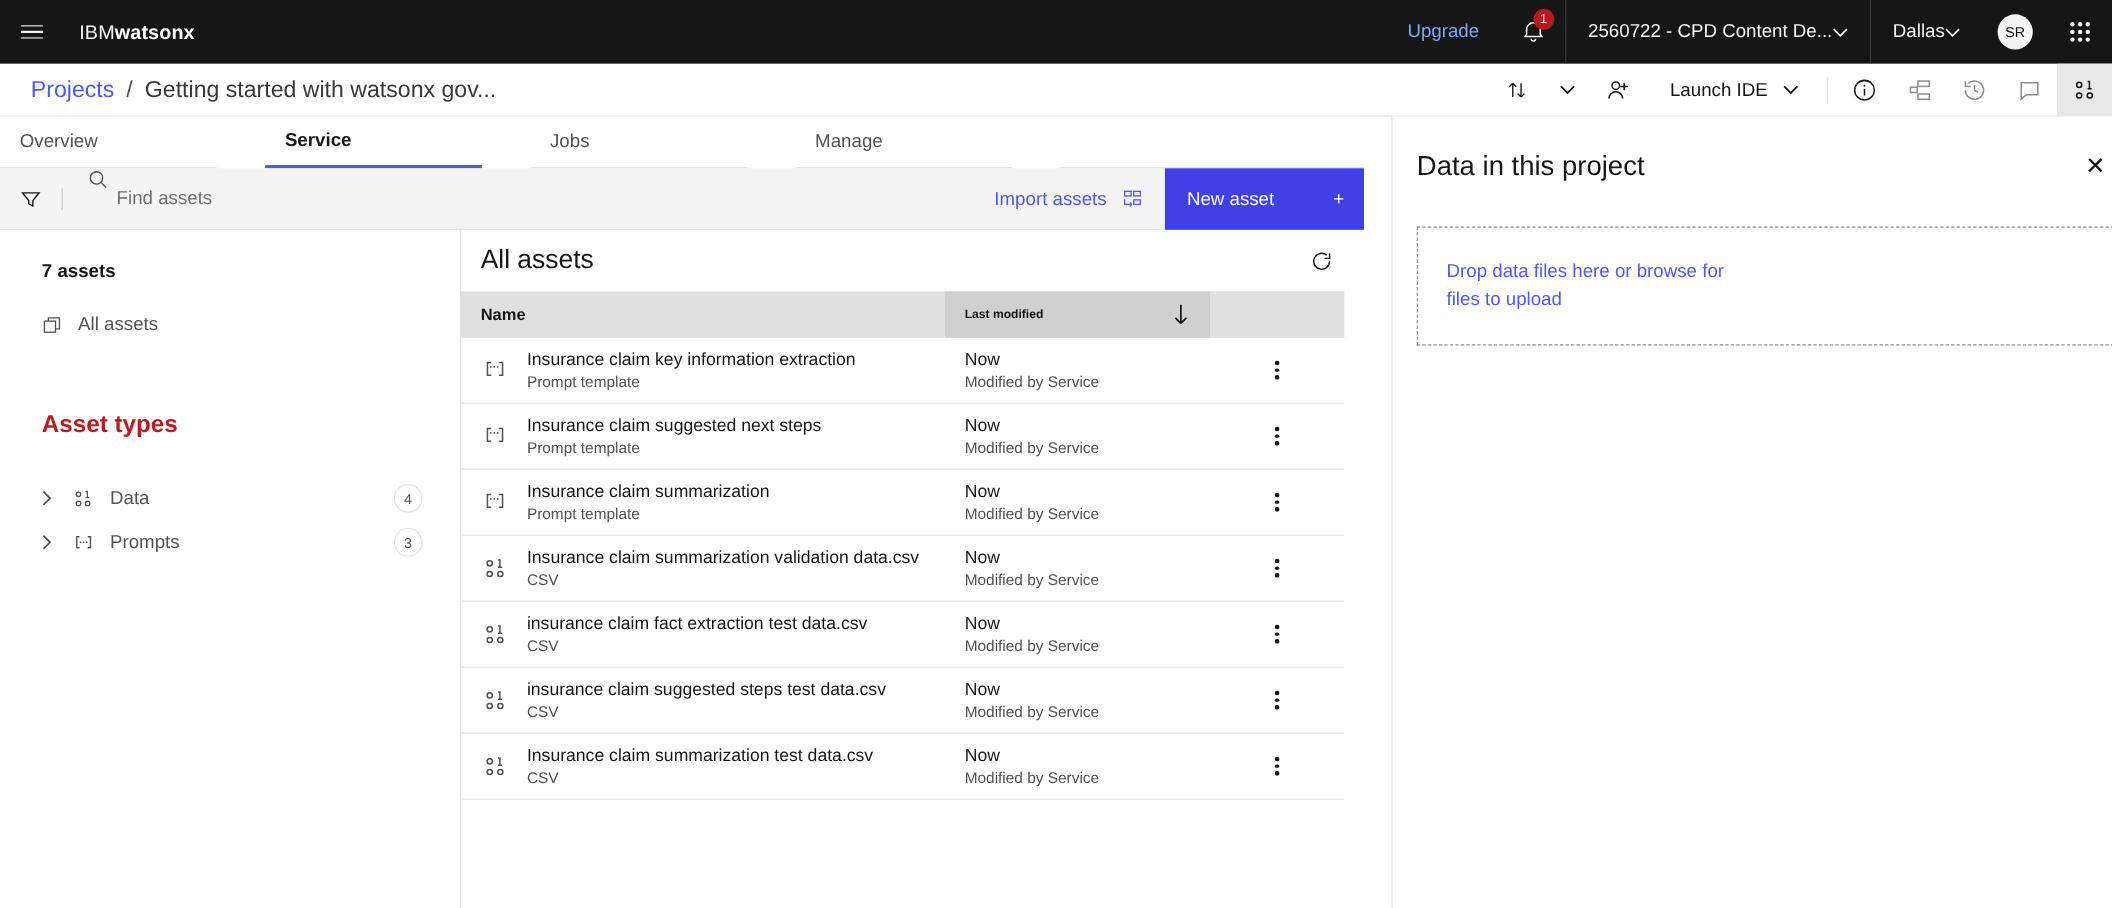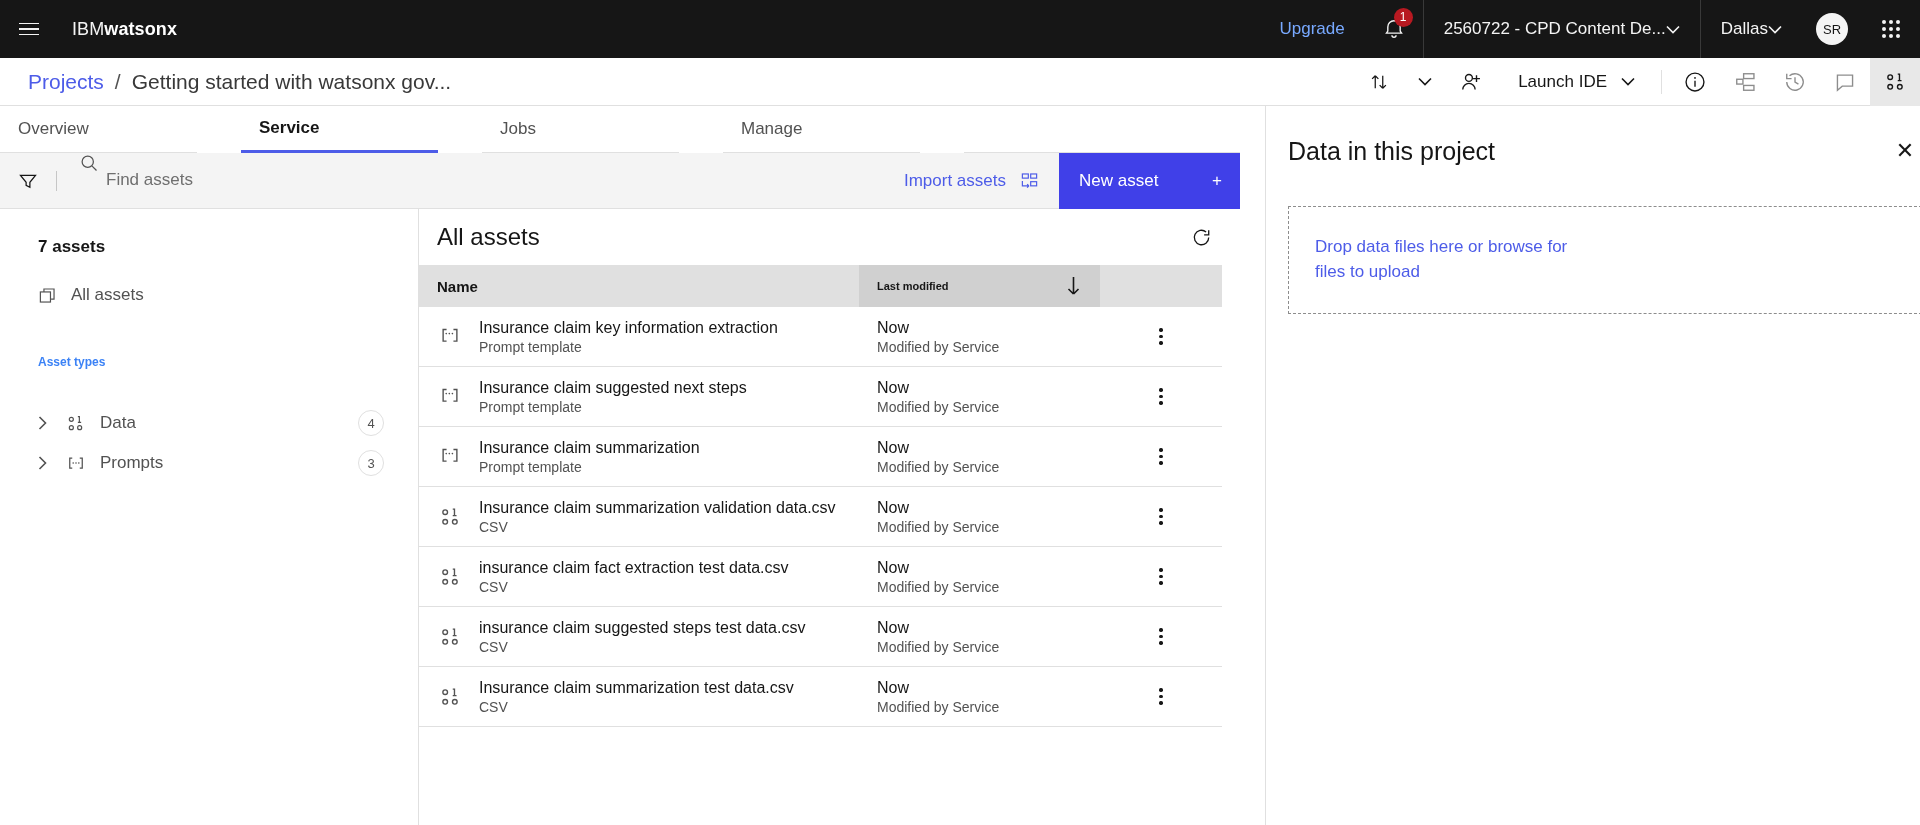--- a/index.html
+++ b/index.html
@@ -172,7 +172,7 @@
     margin-top: 28px; cursor: pointer; color: #525252; font-size: 17px;
   }
   .asset-types-hdr {
-    margin-top: 50px; font-size: 12px; font-weight: 700; color: #3b82f6;
+    margin-top: 68px; font-size: 22px; font-weight: 700; color: #b91c1c;
   }
   .type-list { margin-top: 34px; padding-right: 34px; }
   .type-row {

